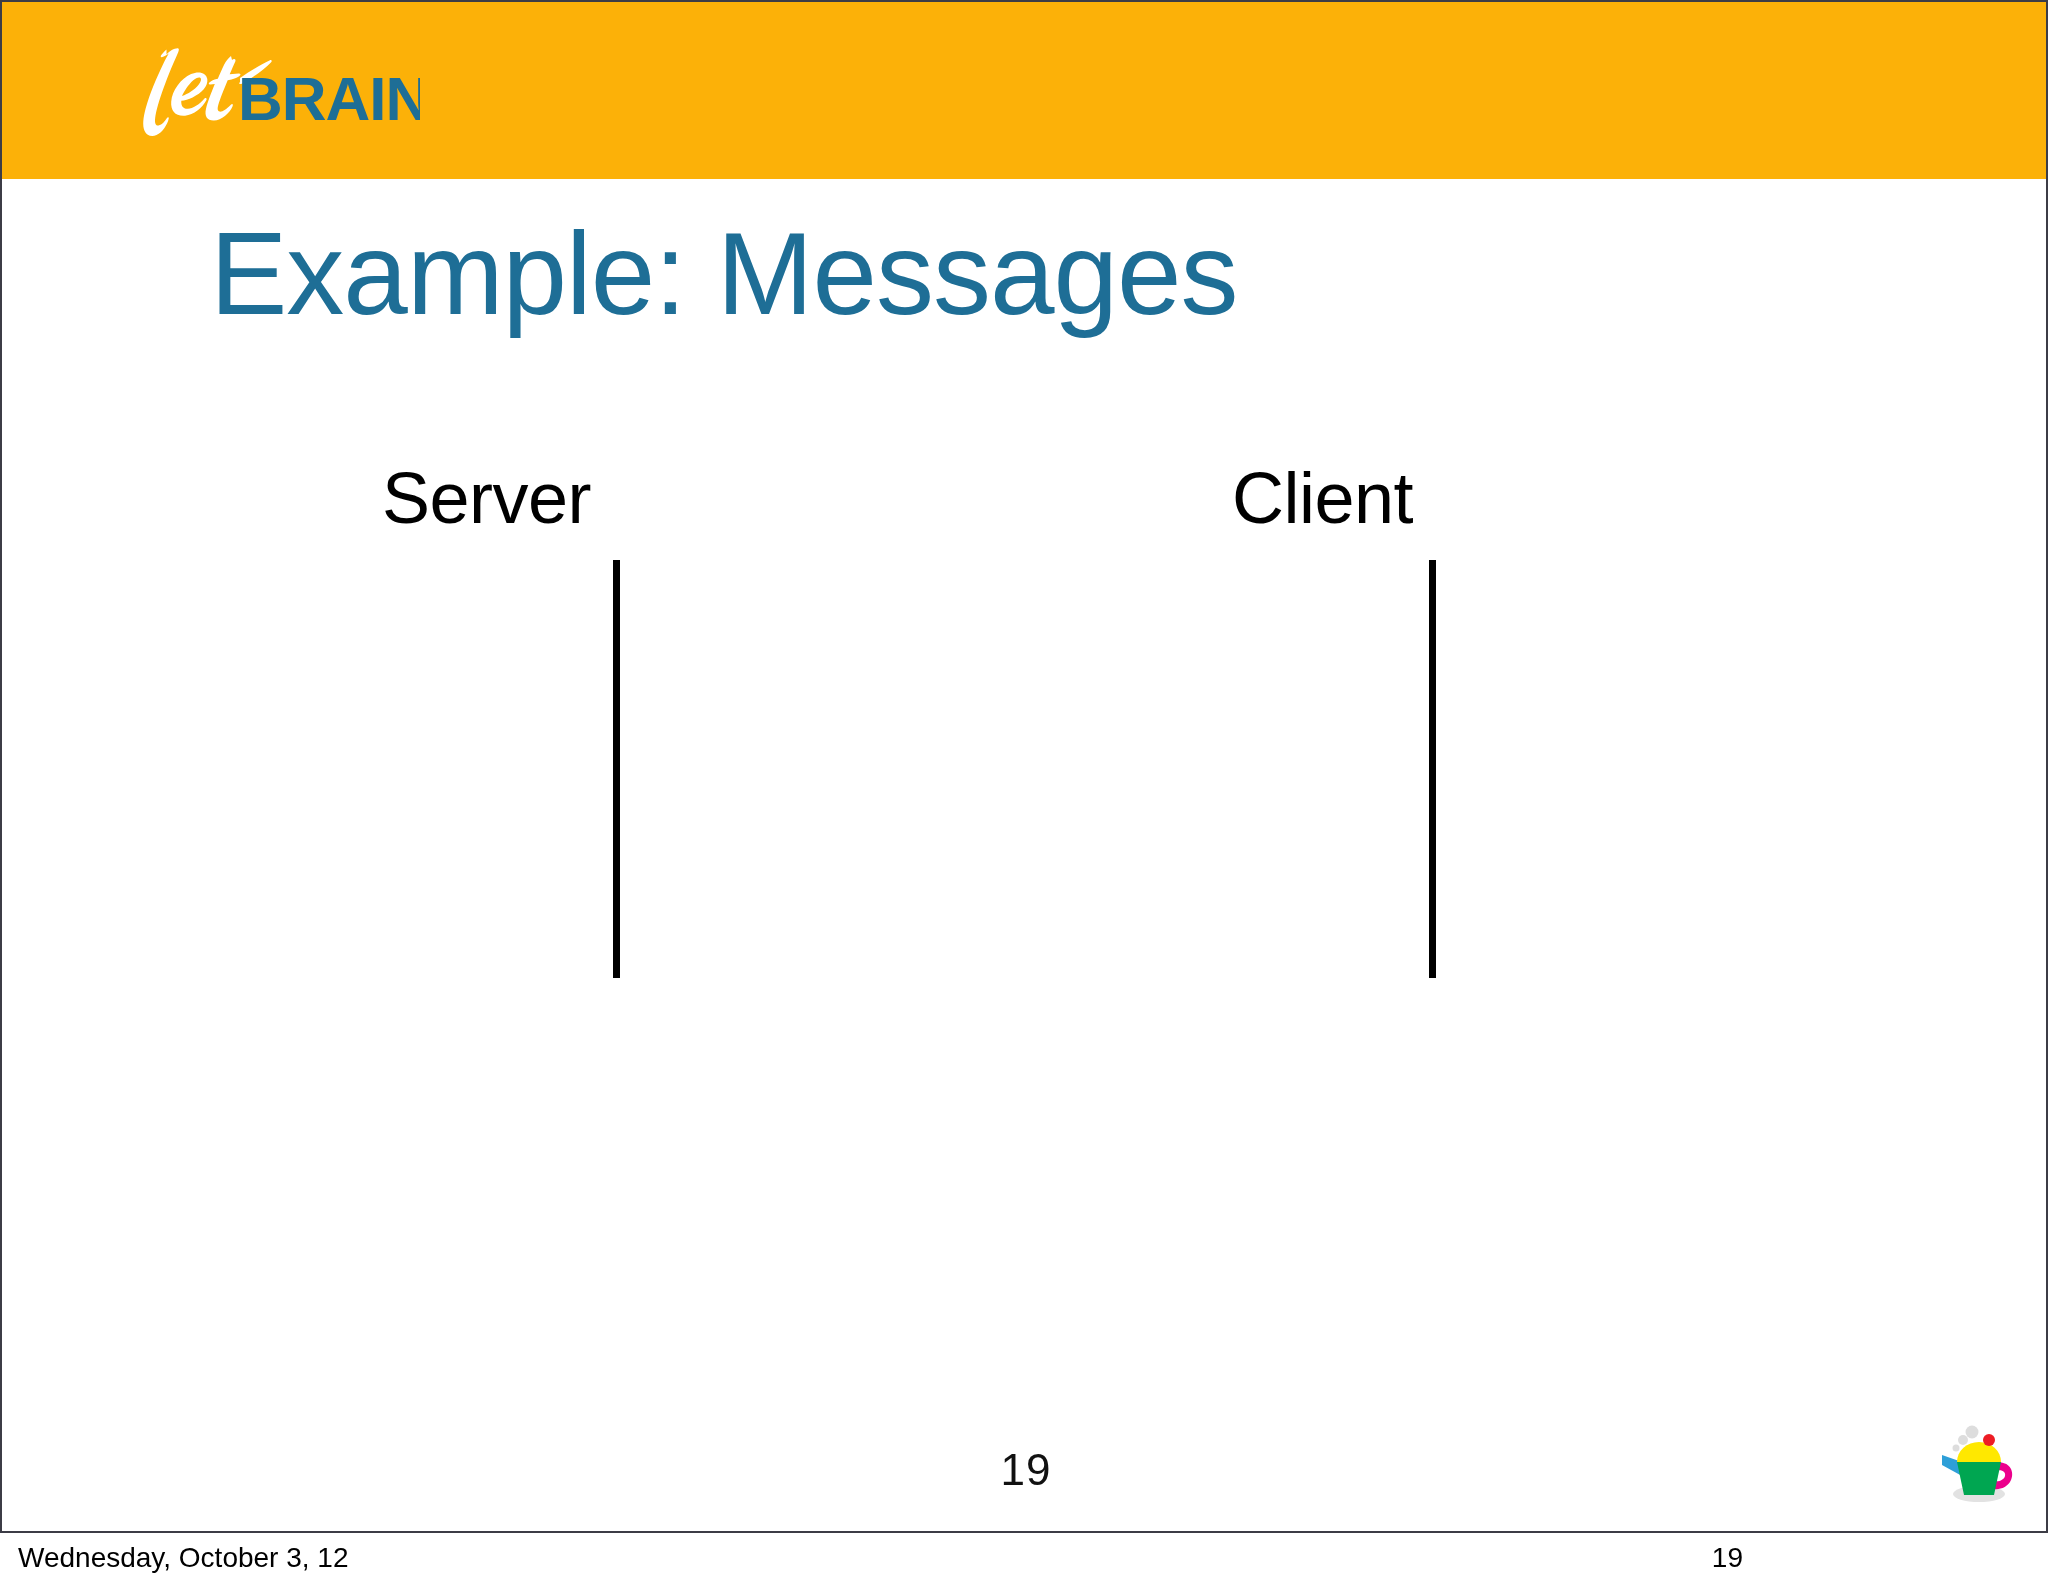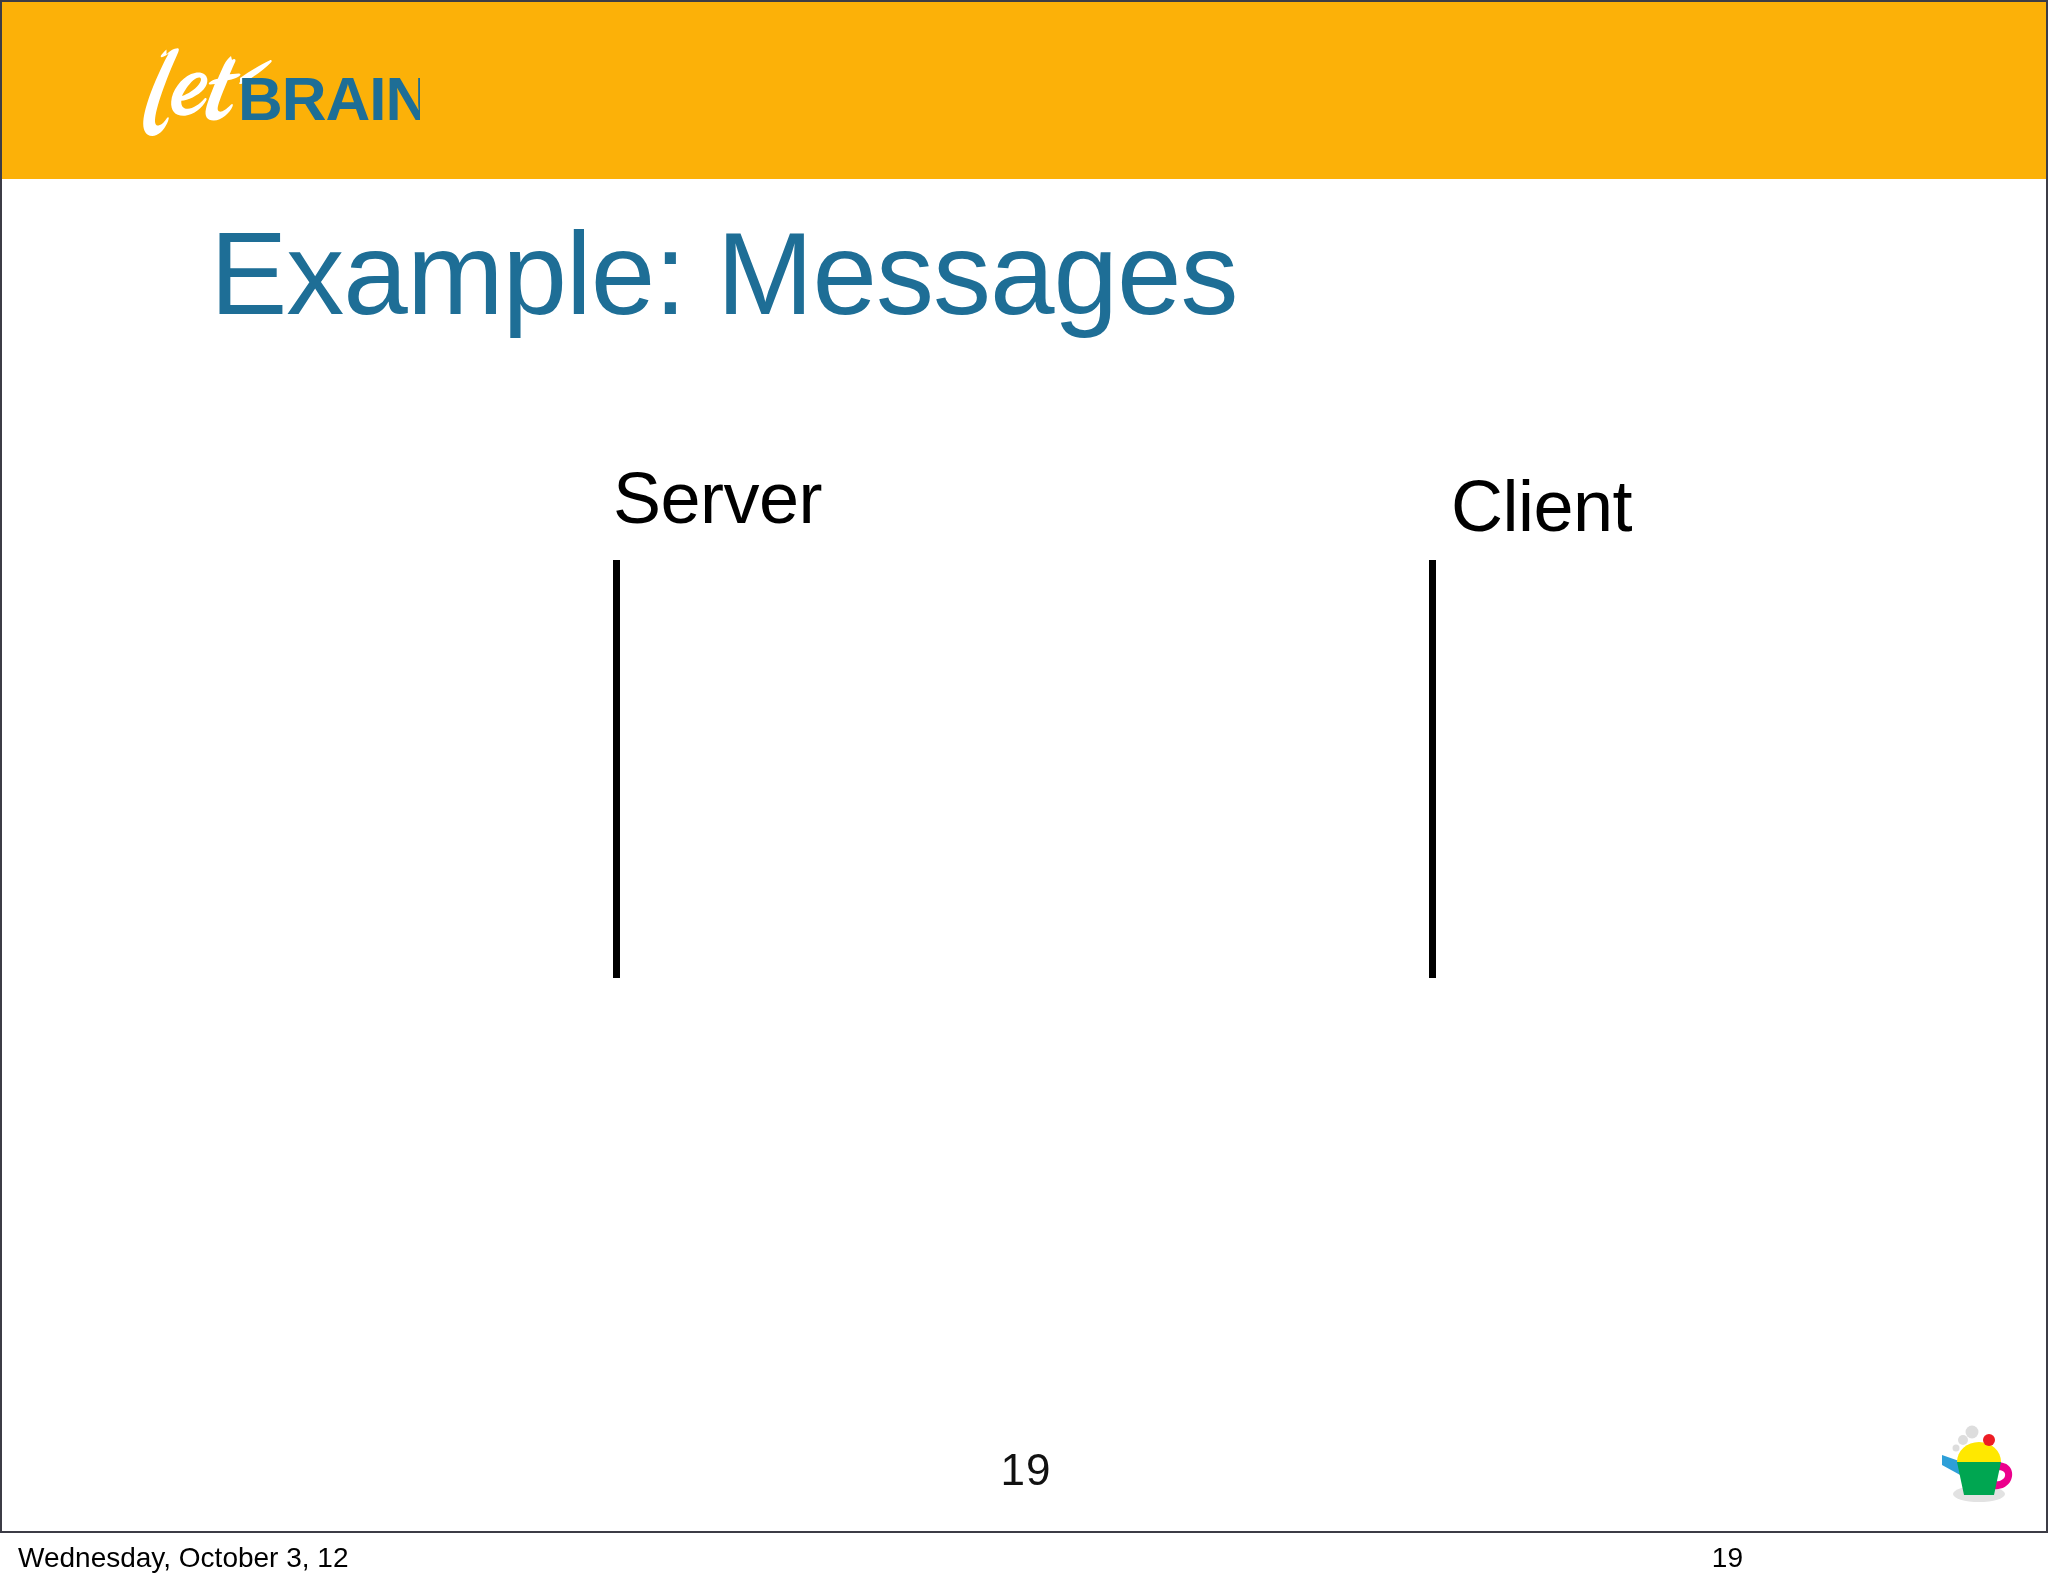--- a/index.html
+++ b/index.html
@@ -73,7 +73,7 @@
   }
   .participant {
     position: absolute;
-    text-align: right;
+    text-align: left;
     font-family: "Liberation Sans", sans-serif;
   }
   .participant-label {

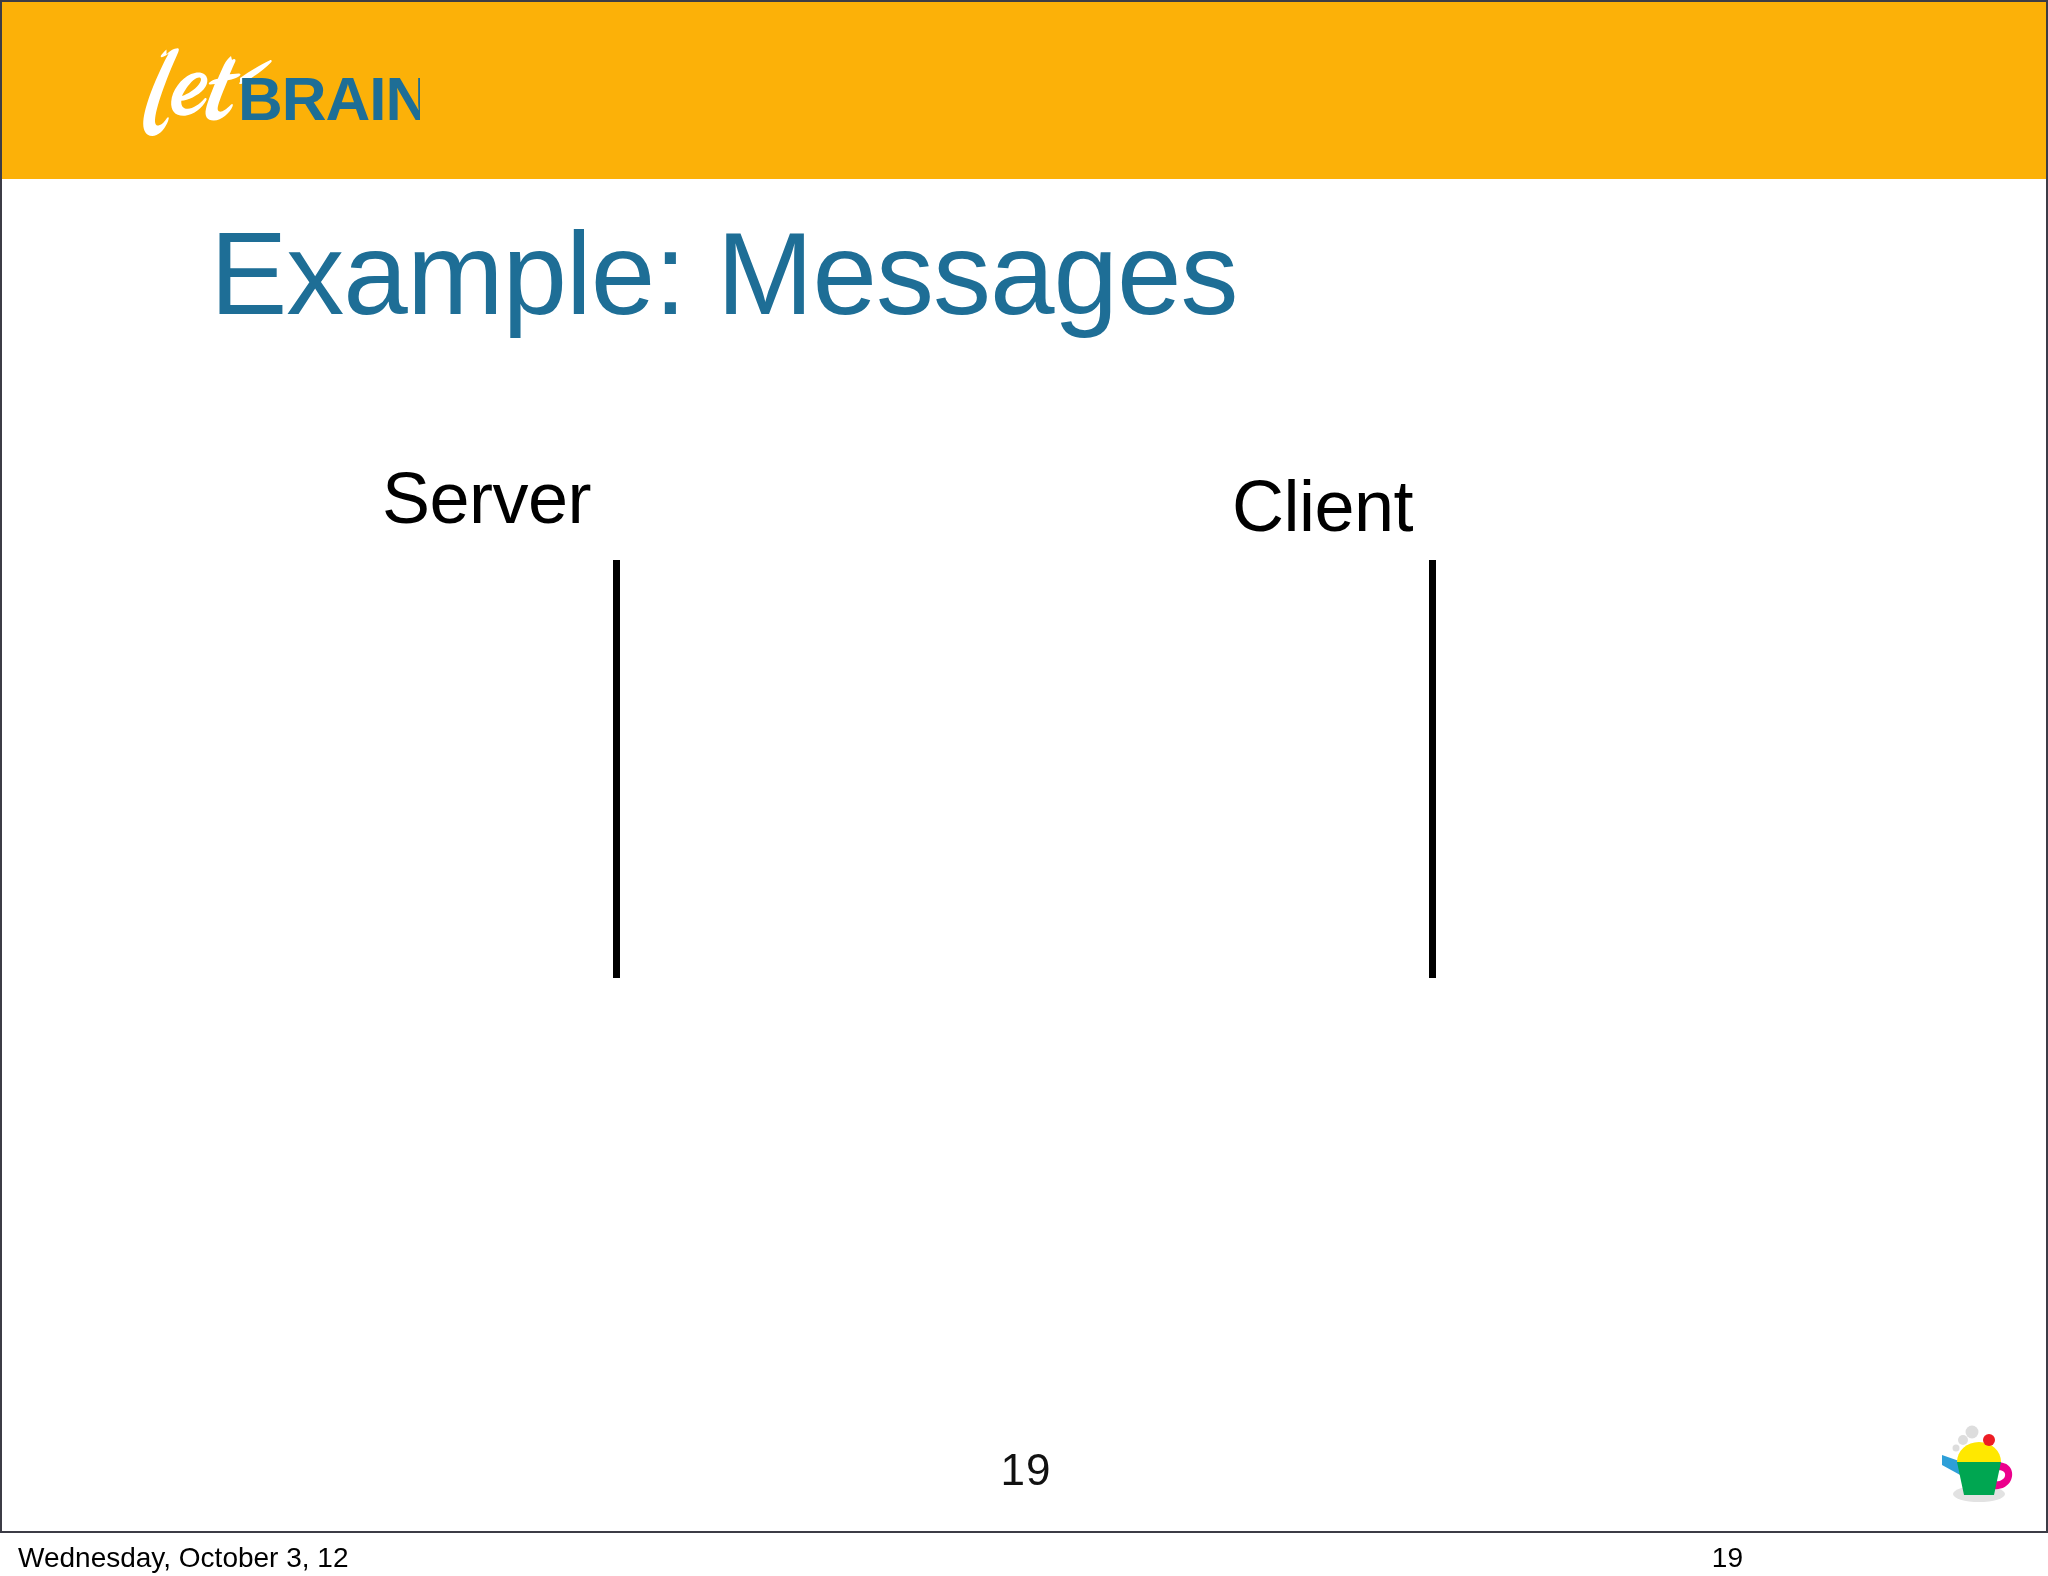--- a/index.html
+++ b/index.html
@@ -91,7 +91,7 @@
   }
 
   #participant-server { left: 380px; top: 460px; width: 440px; }
-  #participant-client { left: 1230px; top: 460px; width: 400px; margin-top: 8px; }
+  #participant-client { left: 1230px; top: 460px; width: 400px; }
 
   #lifeline-server { left: 611px; top: 558px; height: 418px; }
   #lifeline-client { left: 1427px; top: 558px; height: 418px; }

